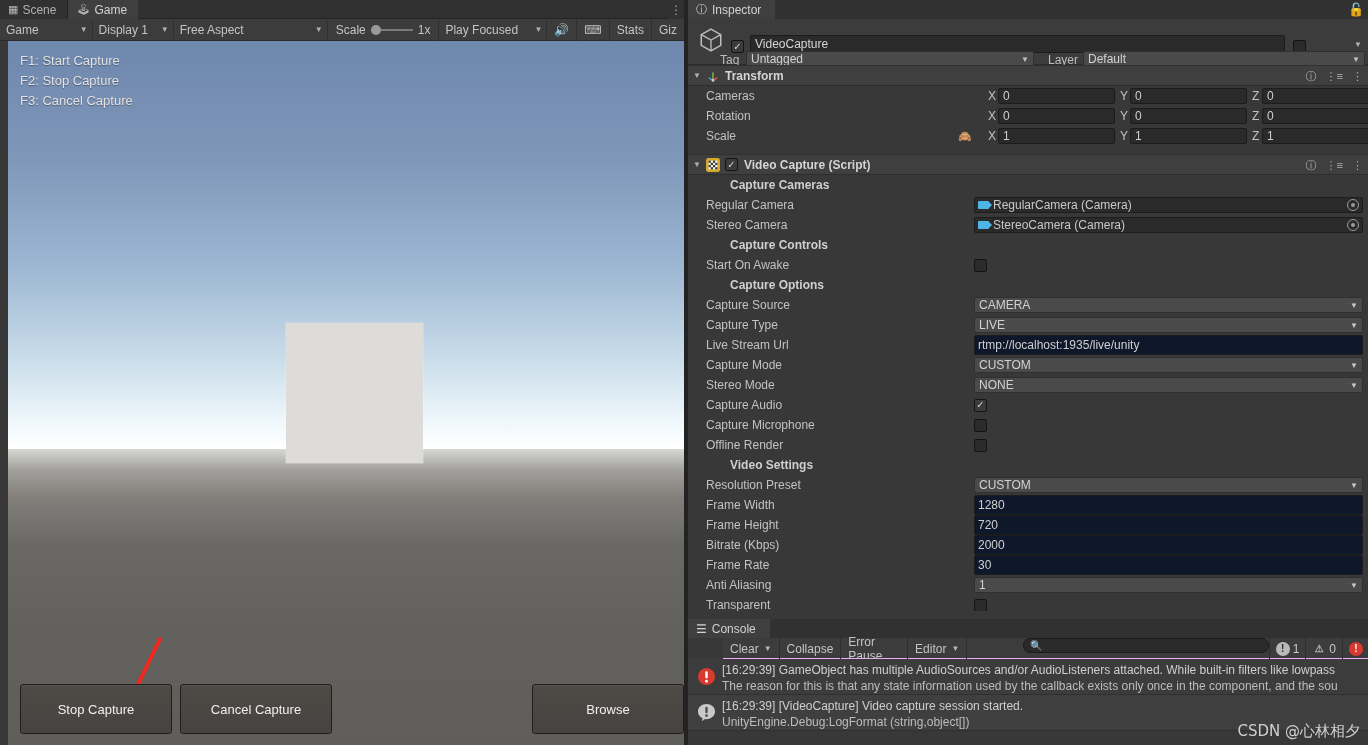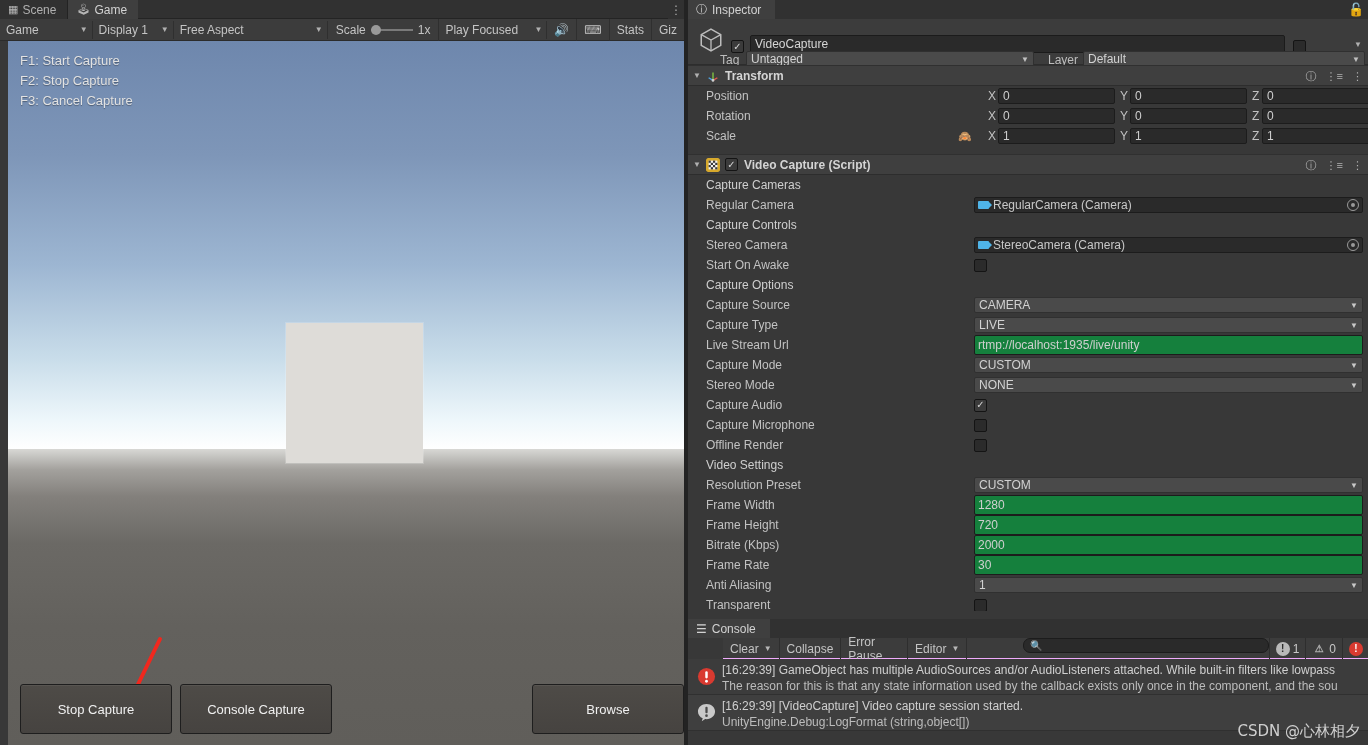--- a/index.html
+++ b/index.html
@@ -311,7 +311,7 @@
       <div class="rows">
 
         <div class="row">
-          <span class="rlabel">Position</span>
+          <span class="rlabel">Cameras</span>
           <span class="axis" style="left:988px"></span>
           <span class="axis" style="left:300px">X</span>
           <div class="numfield" style="left:310px;width:117px">

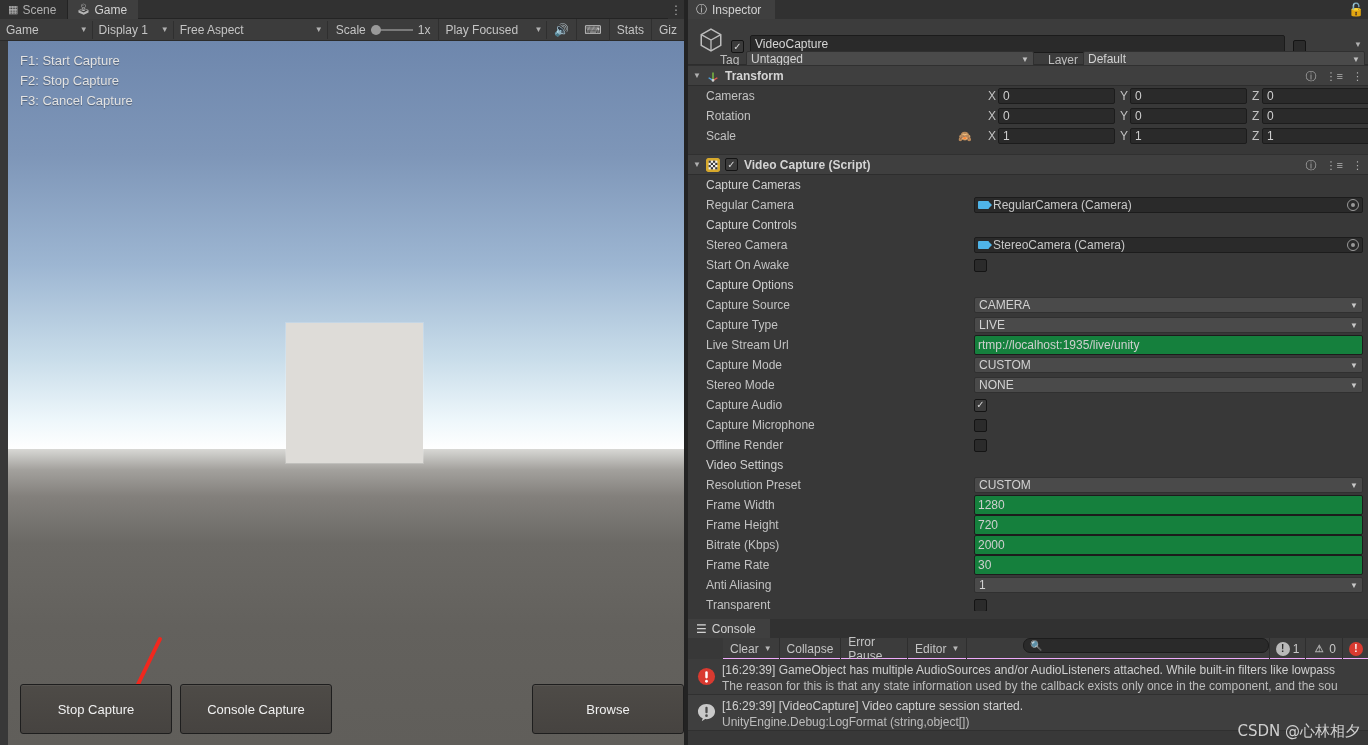--- a/index.html
+++ b/index.html
@@ -112,7 +112,7 @@
   .rows { background: #383838; }
   .row { height: 20px; display: flex; align-items: center; position: relative; }
   .rlabel { position: absolute; left: 18px; font-size: 12px; color: #c2c2c2; }
-  .rlabel.bold { font-weight: normal; color: #cfcfcf; }
+  .rlabel.bold { font-weight: bold; color: #cfcfcf; margin-left: 24px; }
   .axis { position: absolute; font-size: 12px; color: #c2c2c2; }
   .numfield { position: absolute; height: 16px; background: #2a2a2a; border: 1px solid #1c1c1c;
               border-radius: 2px; color: #cfcfcf; font-size: 12px; padding: 0 4px;

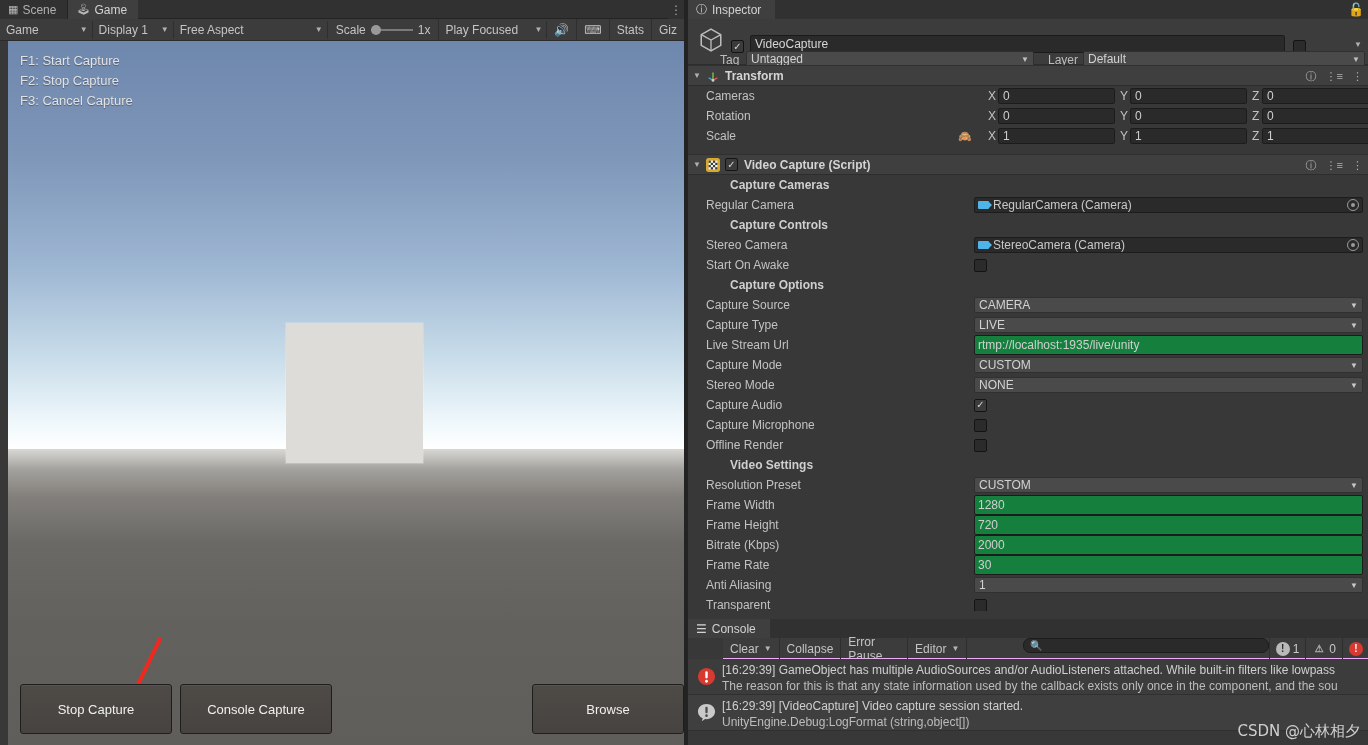--- a/index.html
+++ b/index.html
@@ -400,9 +400,6 @@
             </div>
           </div>
           <div class="row">
-            <span class="rlabel bold">Capture Controls</span>
-          </div>
-          <div class="row">
             <span class="rlabel">Stereo Camera</span>
             <div class="objfield">
               <span class="cam-ico"></span>
@@ -411,6 +408,9 @@
                 <i></i>
               </span>
             </div>
+          </div>
+          <div class="row">
+            <span class="rlabel bold">Capture Controls</span>
           </div>
           <div class="row">
             <span class="rlabel">Start On Awake</span>

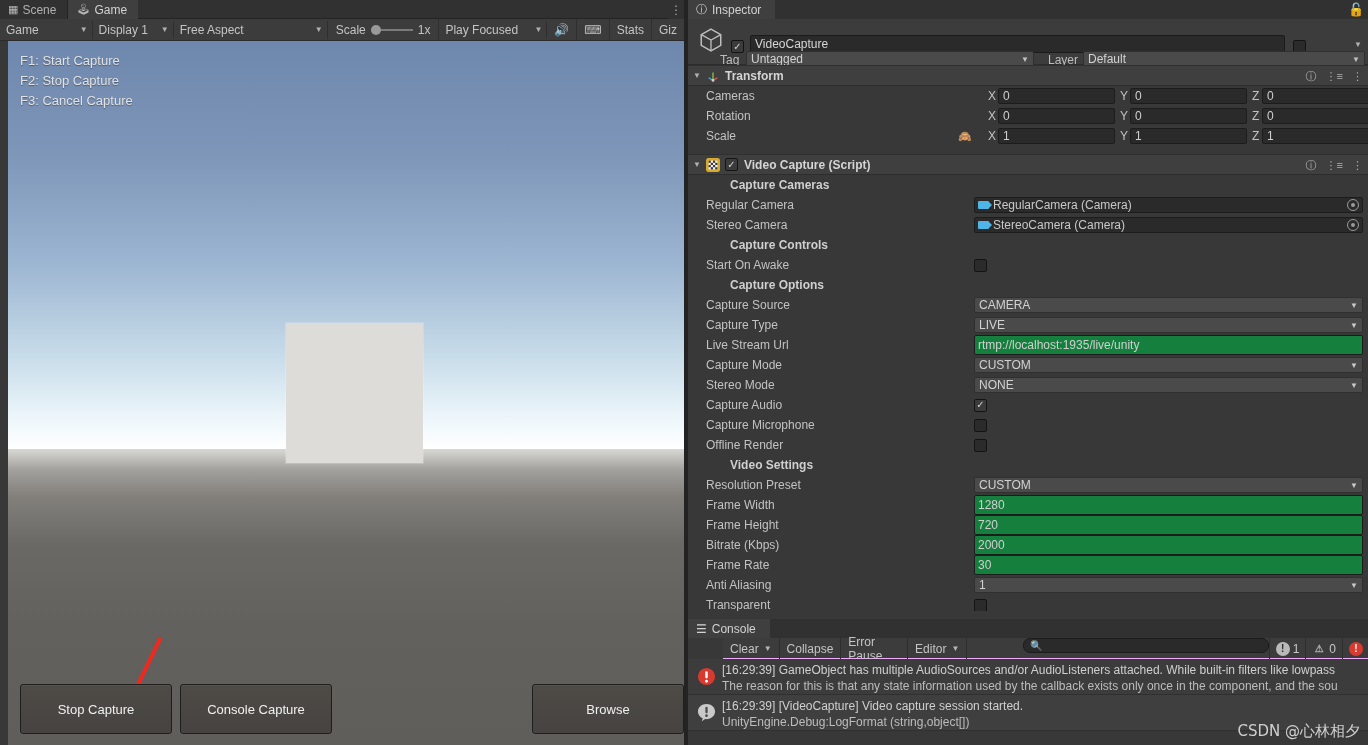--- a/index.html
+++ b/index.html
@@ -120,7 +120,7 @@
   .eye { position: absolute; left: 270px; color: #a8a8a8; font-size: 11px; }
 
   .valfield { position: absolute; left: 286px; width: 389px; height: 20px;
-              background: #15803d; border: 1px solid #1c1c1c; border-radius: 2px;
+              background: #0f172a; border: 1px solid #1c1c1c; border-radius: 2px;
               color: #cfcfcf; font-size: 12px; padding: 0 3px; display: flex; align-items: center; gap: 3px; }
   .objfield { position: absolute; left: 286px; width: 389px; height: 16px;
               background: #2a2a2a; border: 1px solid #1c1c1c; border-radius: 2px;

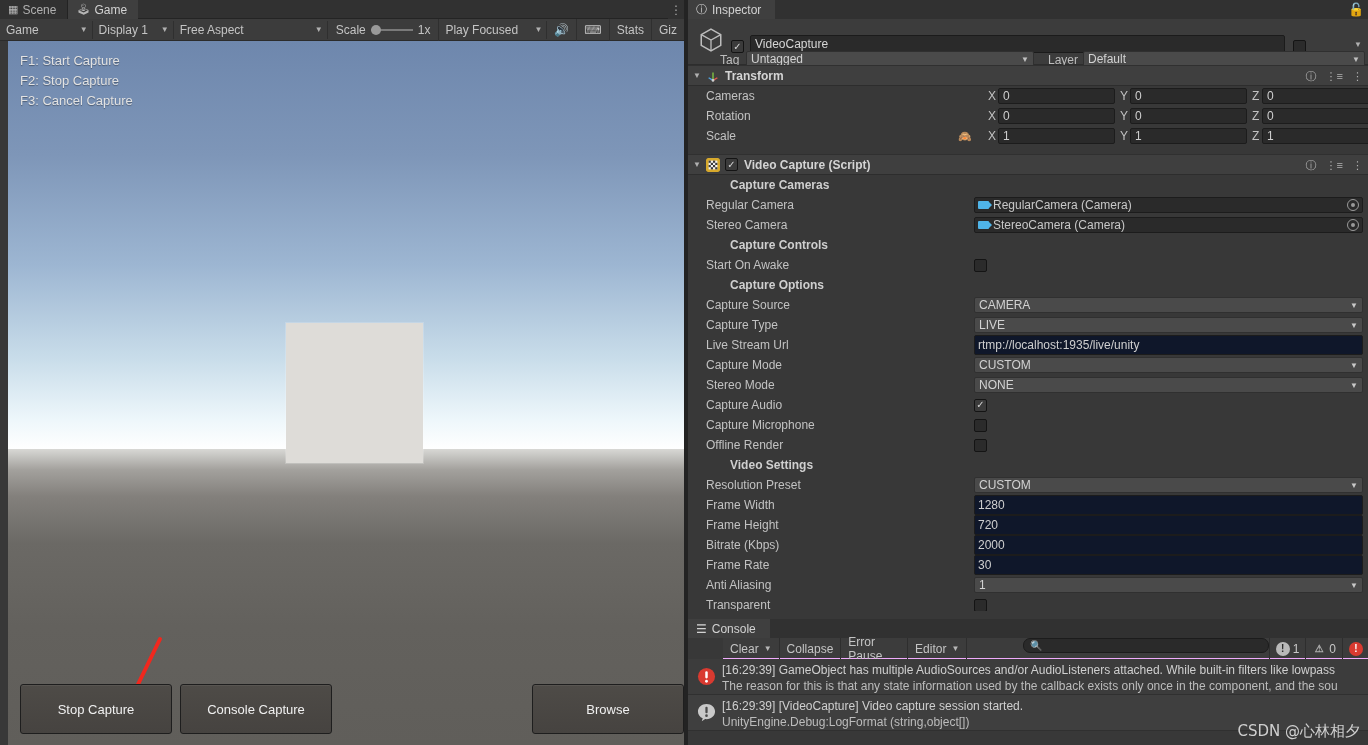--- a/index.html
+++ b/index.html
@@ -245,7 +245,7 @@
 
       <div class="btnrow">
         <div class="gbtn" id="btn-stop">Stop Capture</div>
-        <div class="gbtn" id="btn-cancel">Console Capture</div>
+        <div class="gbtn" id="btn-cancel">Cancel Capture</div>
         <div class="gbtn" id="btn-browse">Browse</div>
       </div>
     </div>

